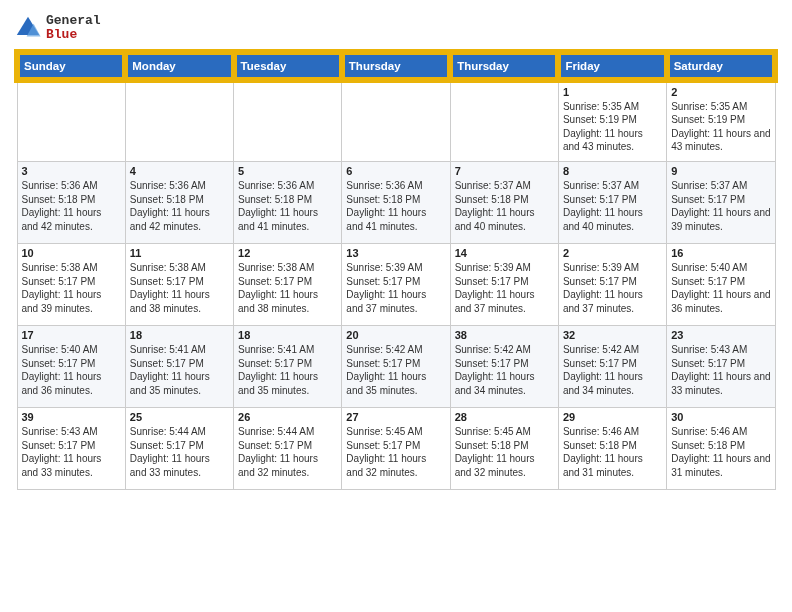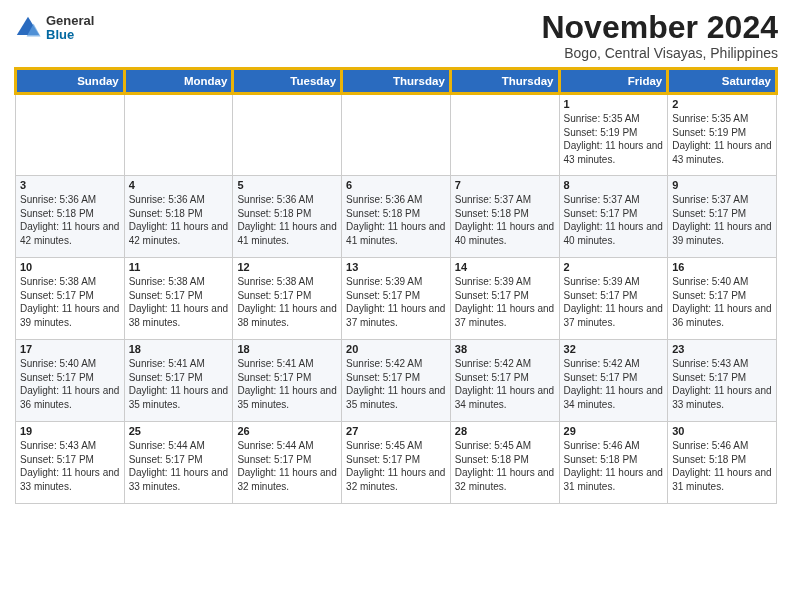--- a/index.html
+++ b/index.html
@@ -31,6 +31,7 @@
       font-size: 13px;
       font-weight: bold;
       line-height: 1.1;
+      font-family: Liberation Mono, monospace;
     }
     .logo-general { color: #333; }
     .logo-blue { color: #0369a1; }

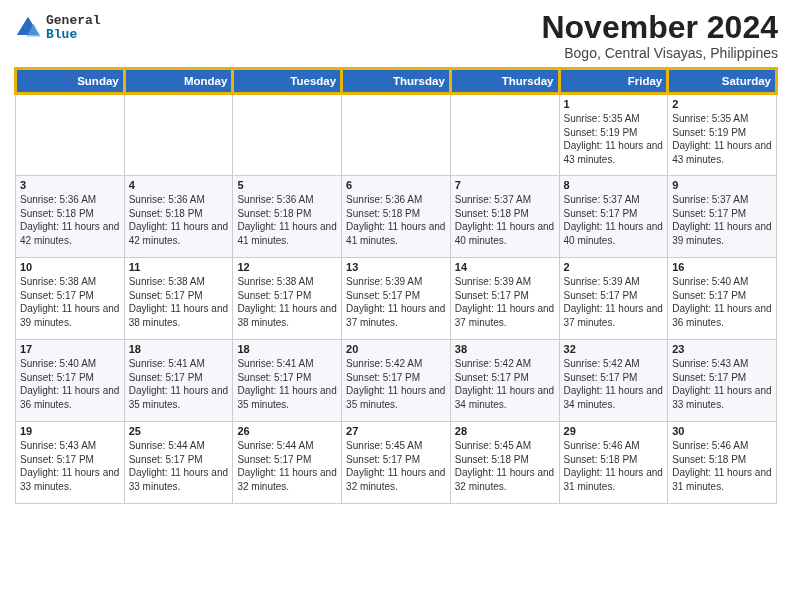--- a/index.html
+++ b/index.html
@@ -34,7 +34,7 @@
       font-family: Liberation Mono, monospace;
     }
     .logo-general { color: #333; }
-    .logo-blue { color: #0369a1; }
+    .logo-blue { color: #b91c1c; }
     .logo-icon {
       width: 28px;
       height: 28px;

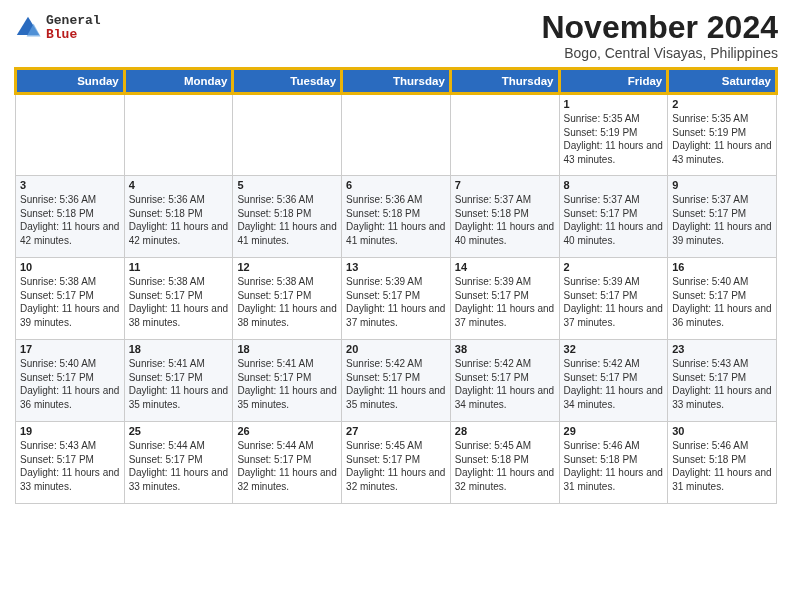--- a/index.html
+++ b/index.html
@@ -116,10 +116,6 @@
         <span class="logo-general">General</span>
         <span class="logo-blue">Blue</span>
       </div>
-    </div>
-    <div class="title-block">
-      <div class="month-title">November 2024</div>
-      <div class="location-subtitle">Bogo, Central Visayas, Philippines</div>
     </div>
   </div>
 

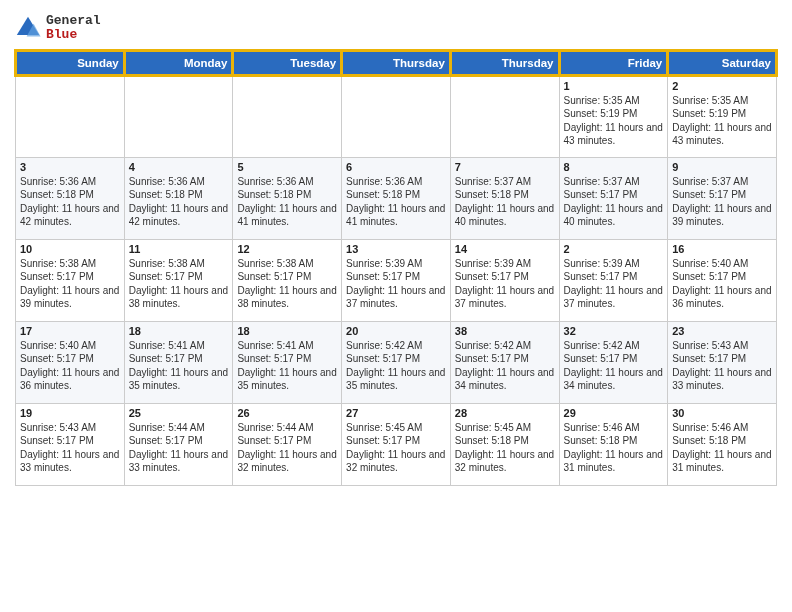--- a/index.html
+++ b/index.html
@@ -65,8 +65,8 @@
       font-size: 11.5px;
       font-weight: bold;
       padding: 5px 4px;
-      text-align: right;
-      border: 3px solid #eab308;
+      text-align: left;
+      border: 6px solid #eab308;
     }
     .calendar td {
       vertical-align: top;

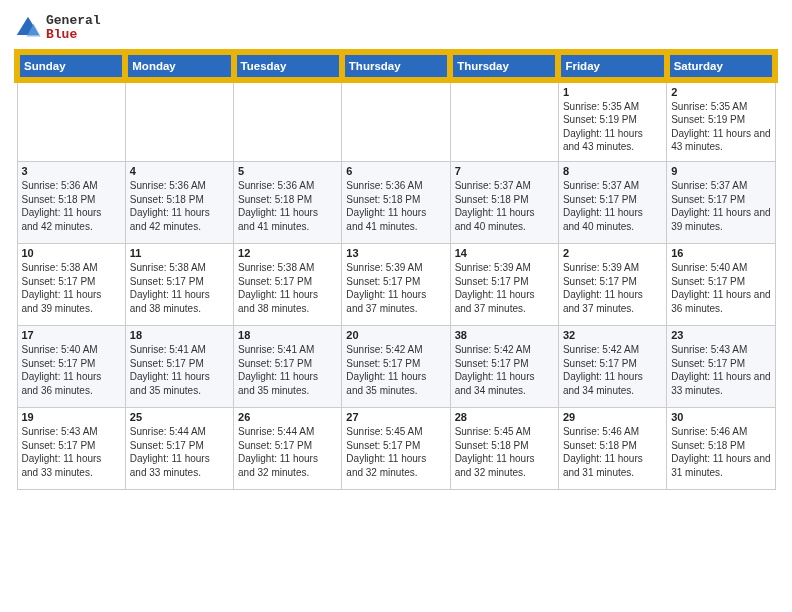--- a/index.html
+++ b/index.html
@@ -308,7 +308,7 @@
         </tr>
         <tr class="row-odd">
           <td>
-            <span class="day-num">19</span>
+            <span class="day-num">39</span>
             <div class="day-info">Sunrise: 5:43 AM
 Sunset: 5:17 PM
 Daylight: 11 hours

